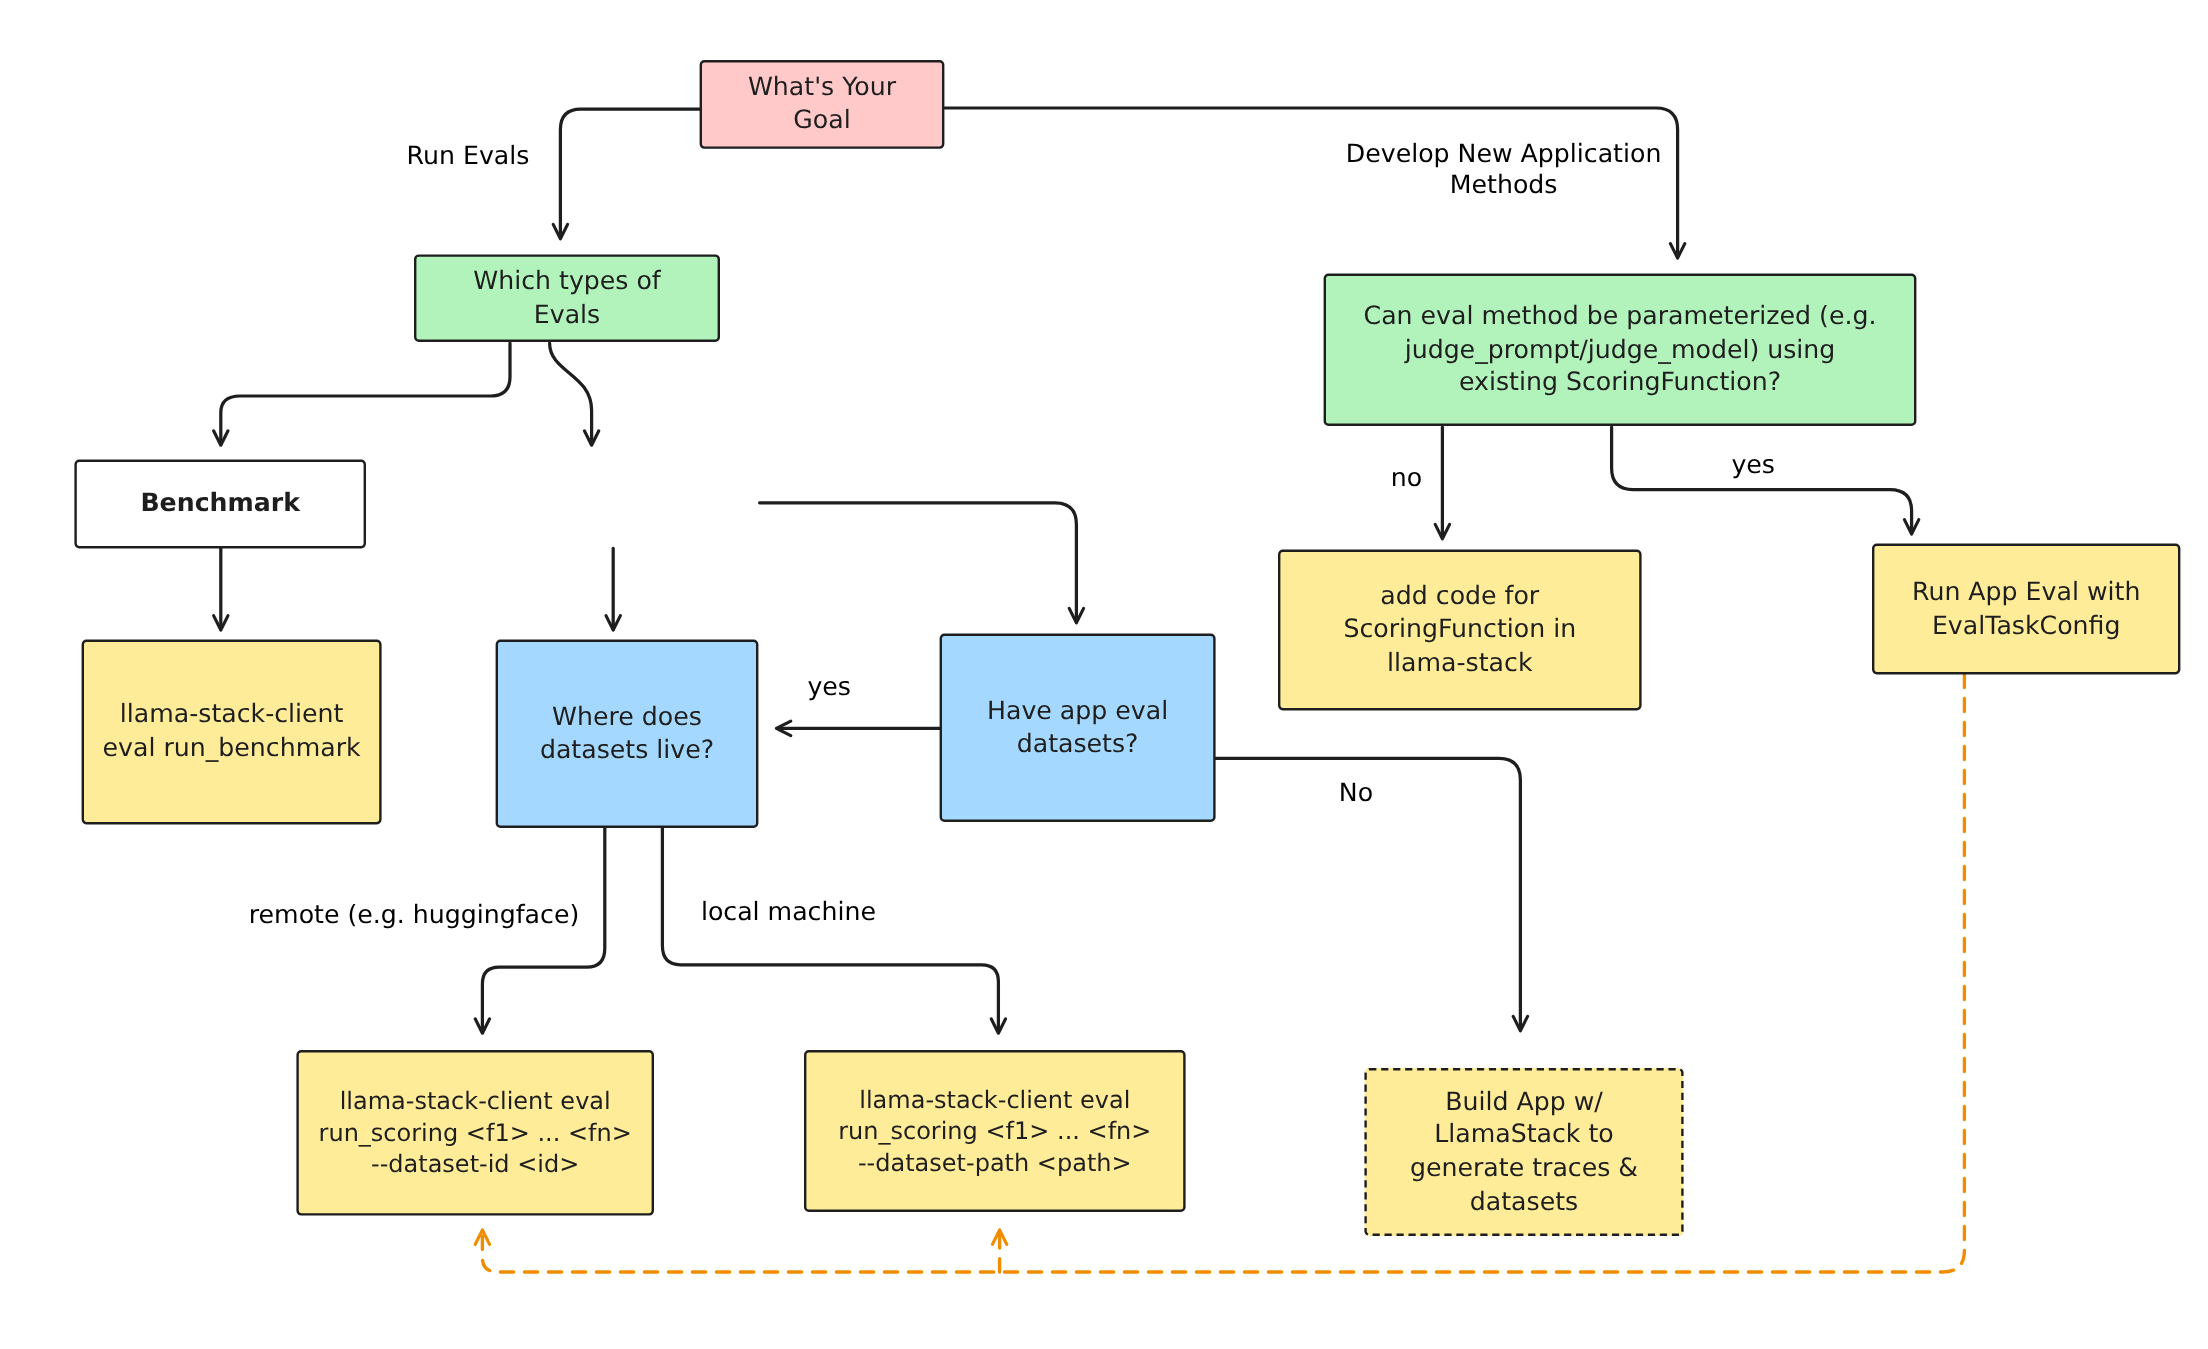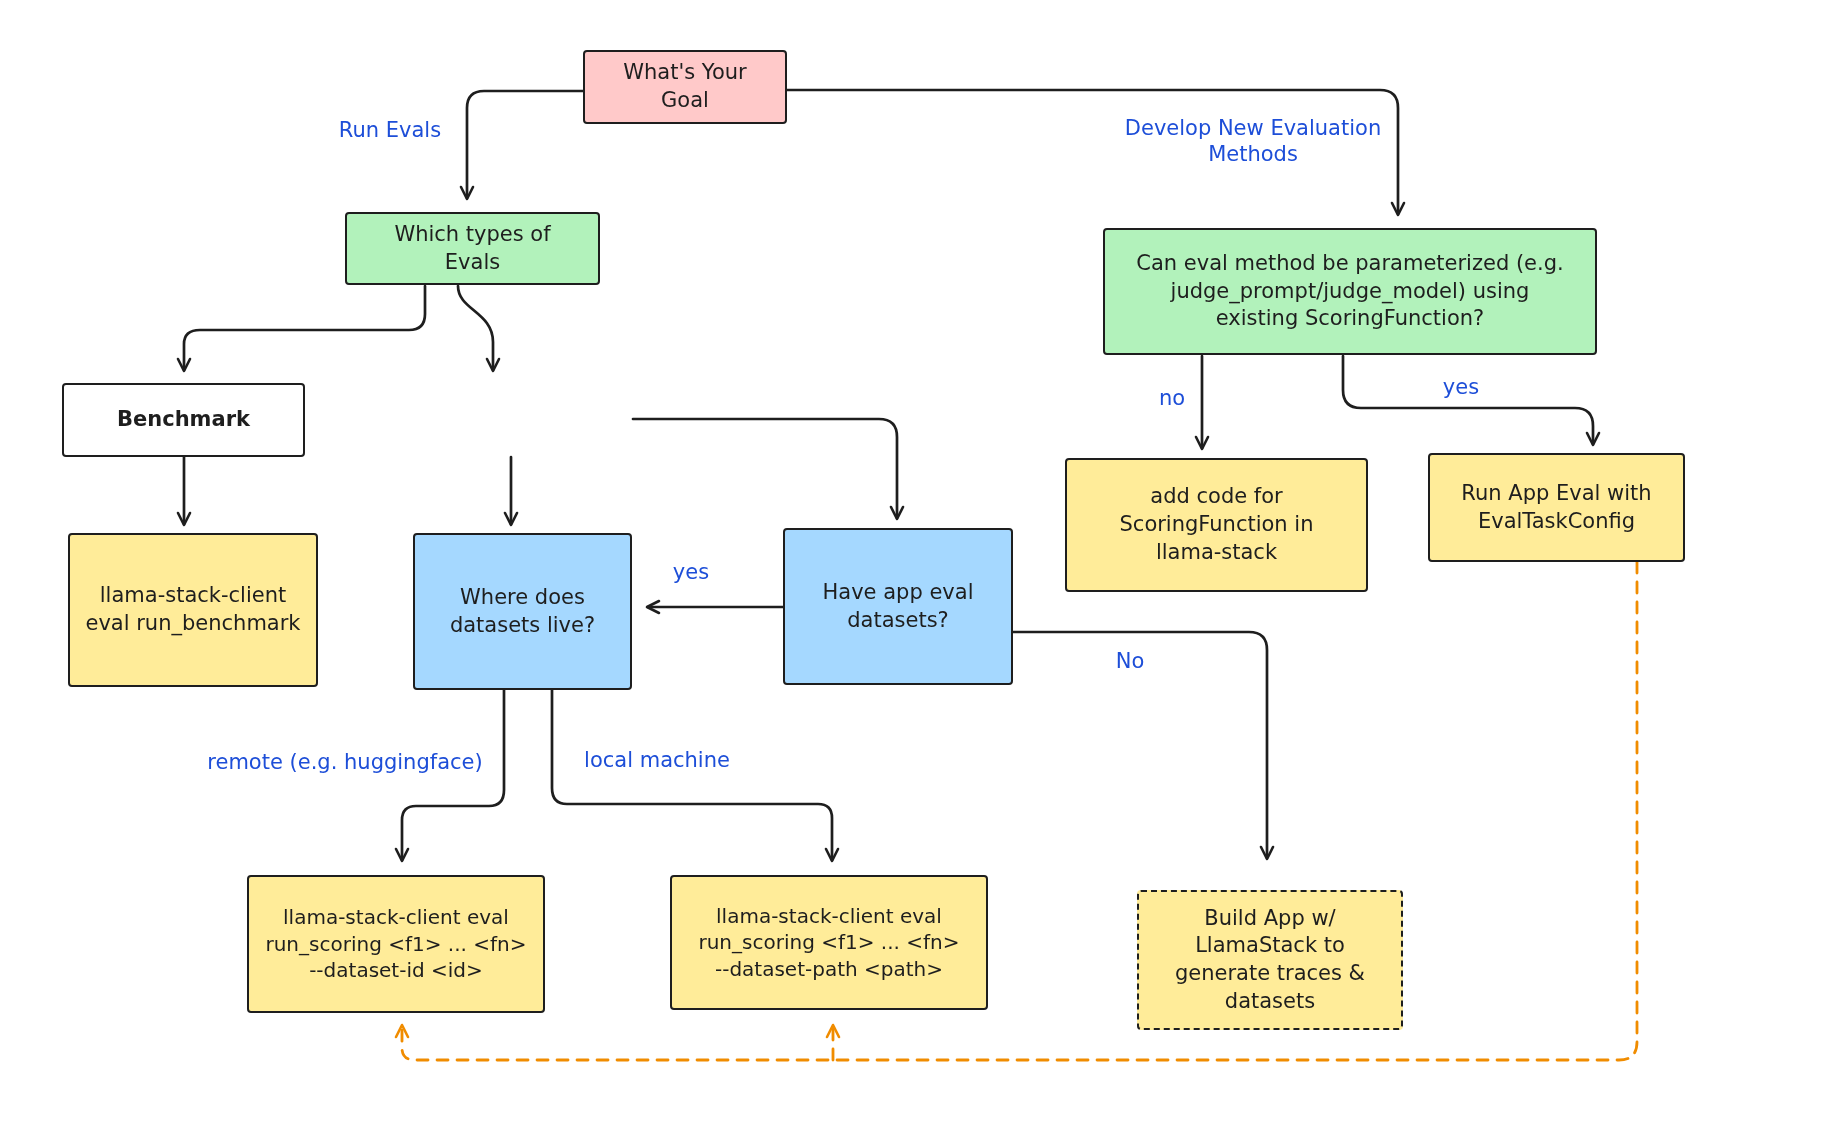--- a/index.html
+++ b/index.html
@@ -22,7 +22,7 @@
   .mono-small{font-size:20px;}
   .edge-label{
     position:absolute;transform:translate(-50%,-50%);font-size:21px;line-height:1.25;
-    text-align:center;white-space:pre-line;color:#1d4ed8;
+    text-align:center;white-space:pre-line;color:#000000;
   }
 </style>
 </head>

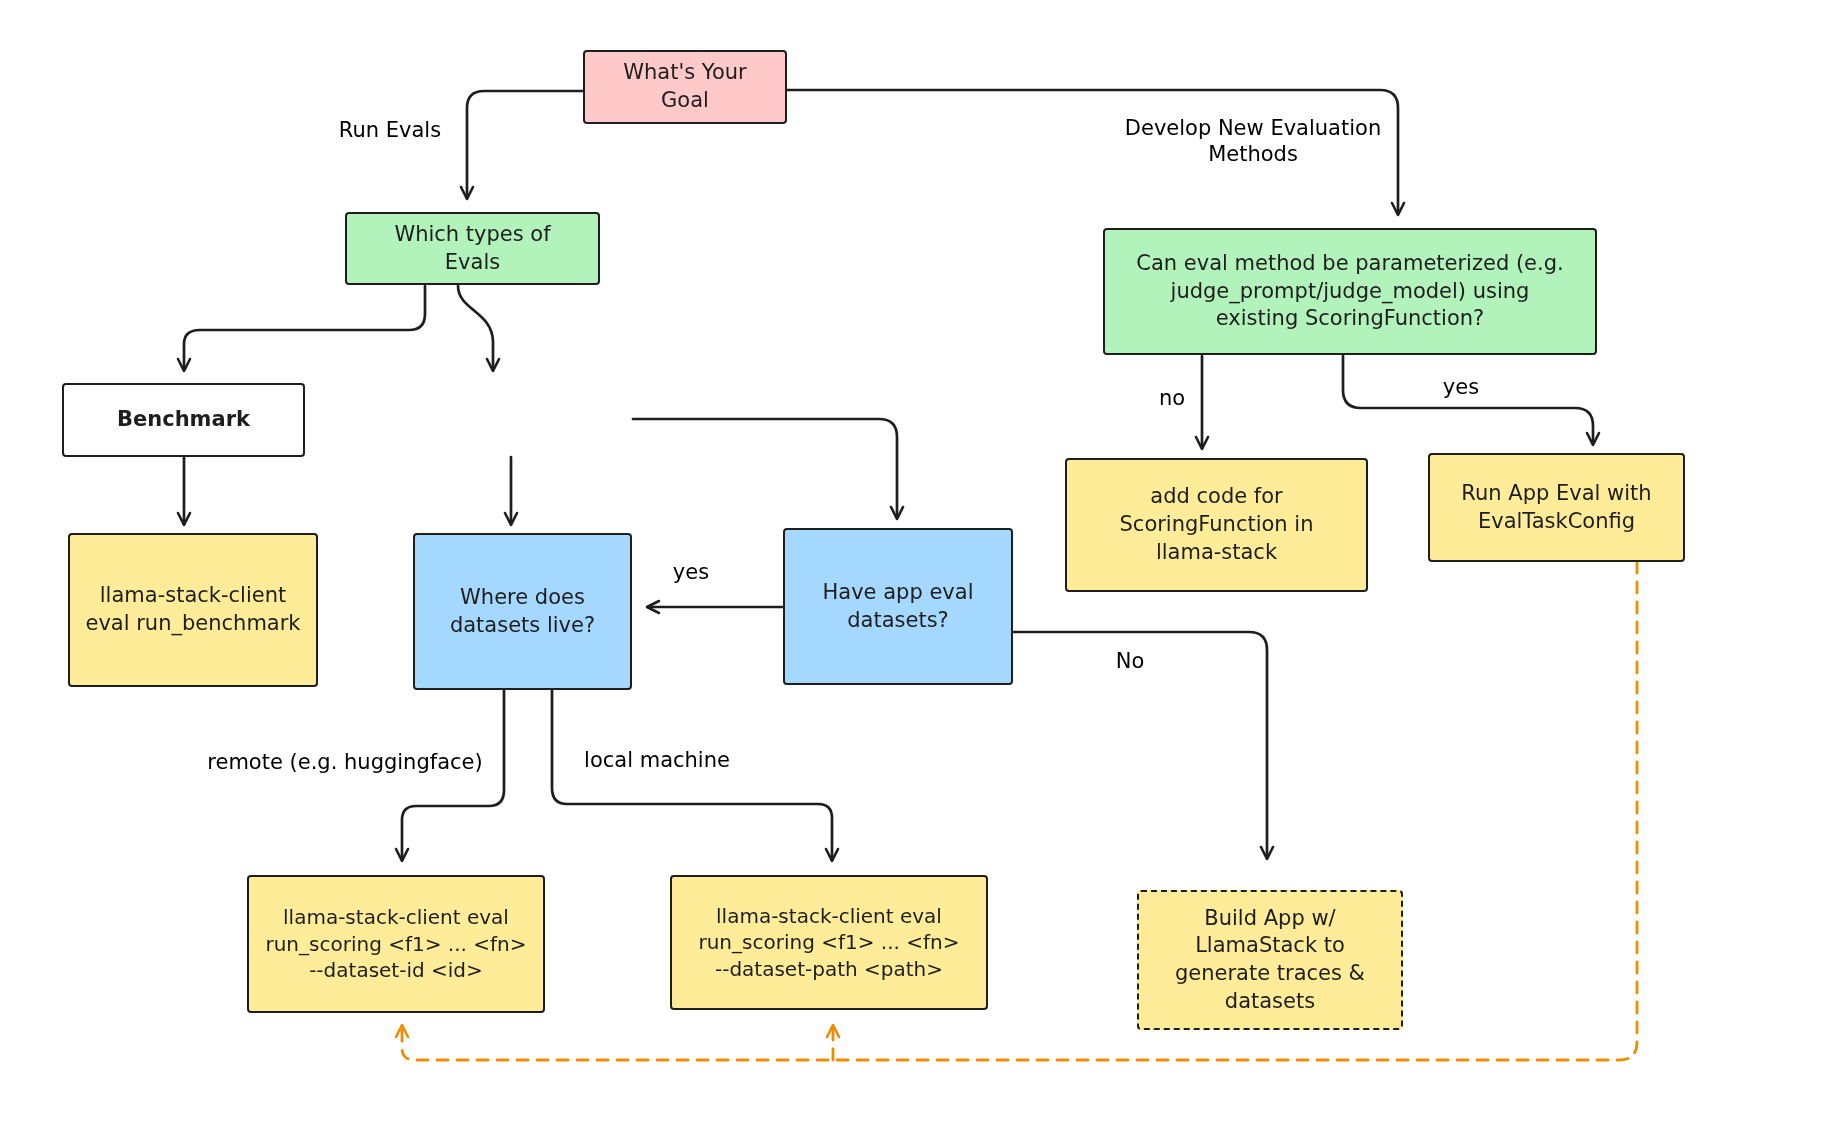--- a/index.html
+++ b/index.html
@@ -104,7 +104,7 @@
 
   <div class="edge-label" style="left:390px;top:130px">Run Evals</div>
 
-  <div class="edge-label" style="left:1253px;top:141px">Develop New Evaluation
+  <div class="edge-label" style="left:1253px;top:141px">Develop New Application
 Methods</div>
 
   <div class="edge-label" style="left:691px;top:572px">yes</div>

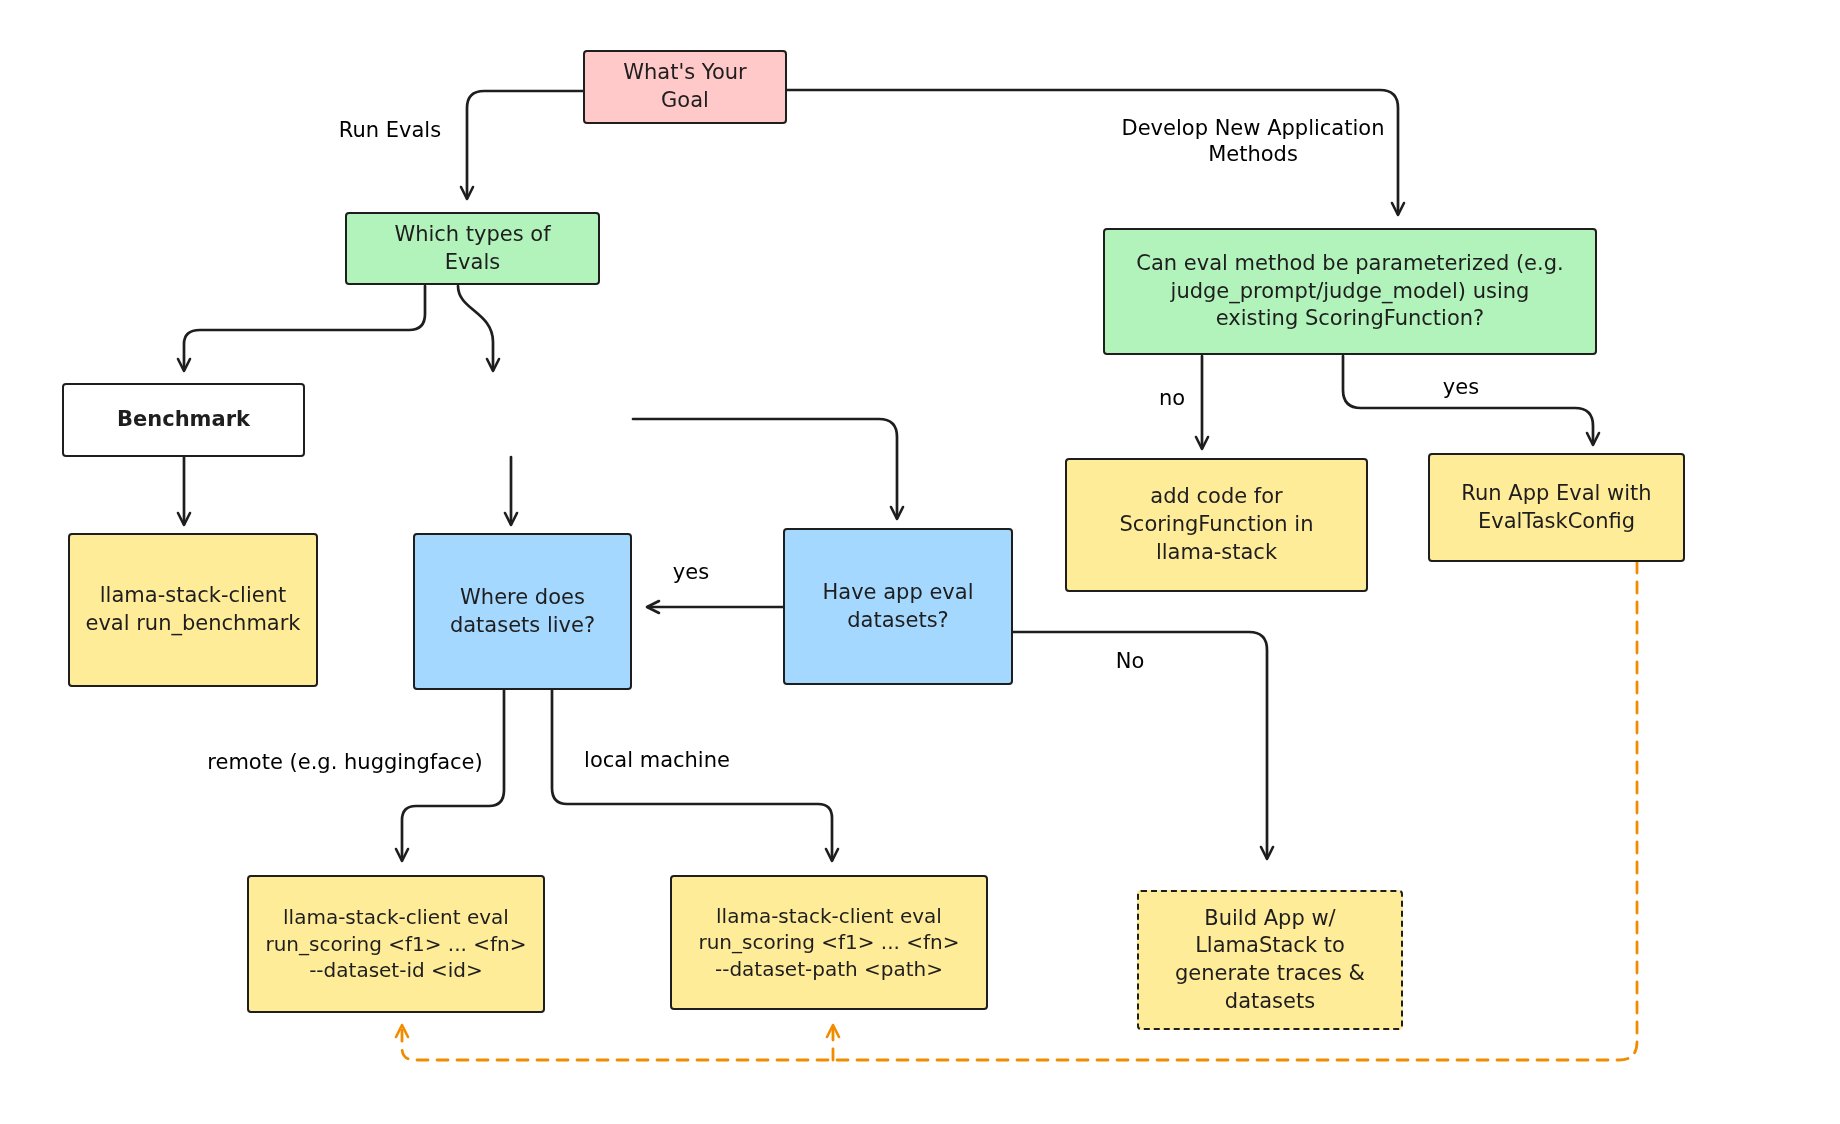--- a/index.html
+++ b/index.html
@@ -99,7 +99,7 @@
 ScoringFunction in
 llama-stack</div>
 
-  <div class="node yellow" style="left:1428px;top:453px;width:257px;height:109px">Run App Eval with
+  <div class="node yellow" style="left:1560px;top:453px;width:257px;height:109px">Run App Eval with
 EvalTaskConfig</div>
 
   <div class="edge-label" style="left:390px;top:130px">Run Evals</div>

